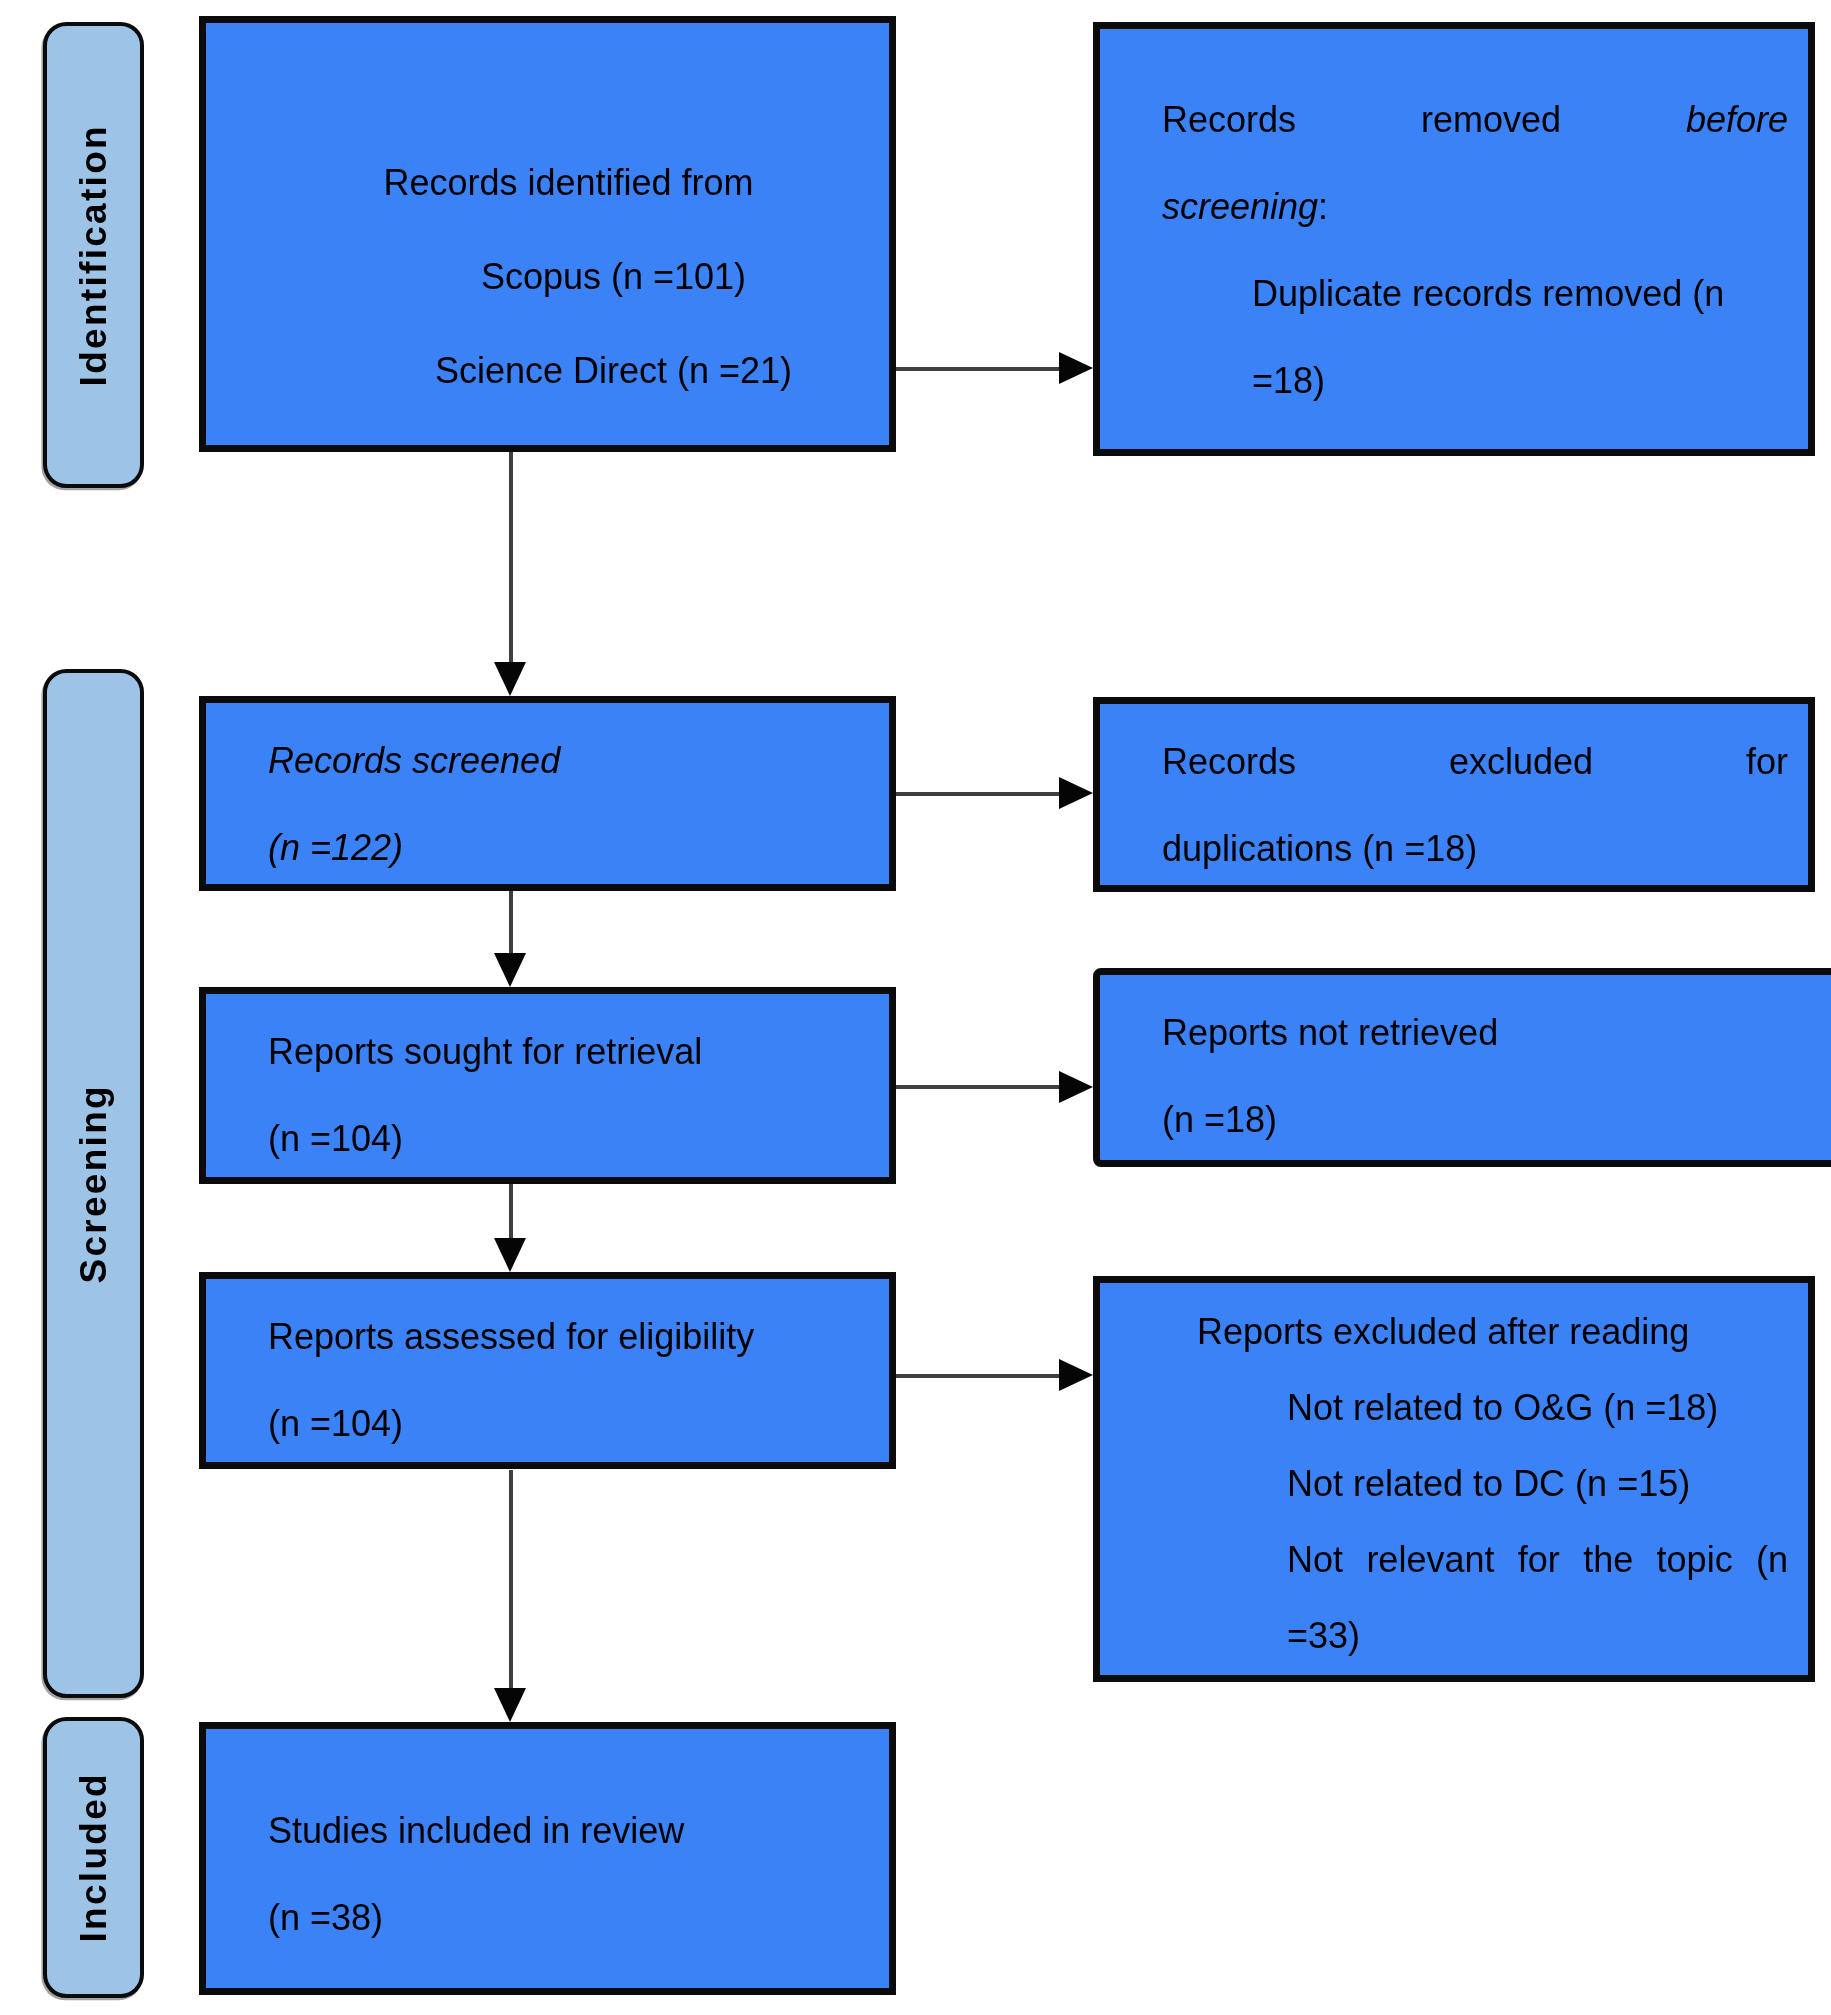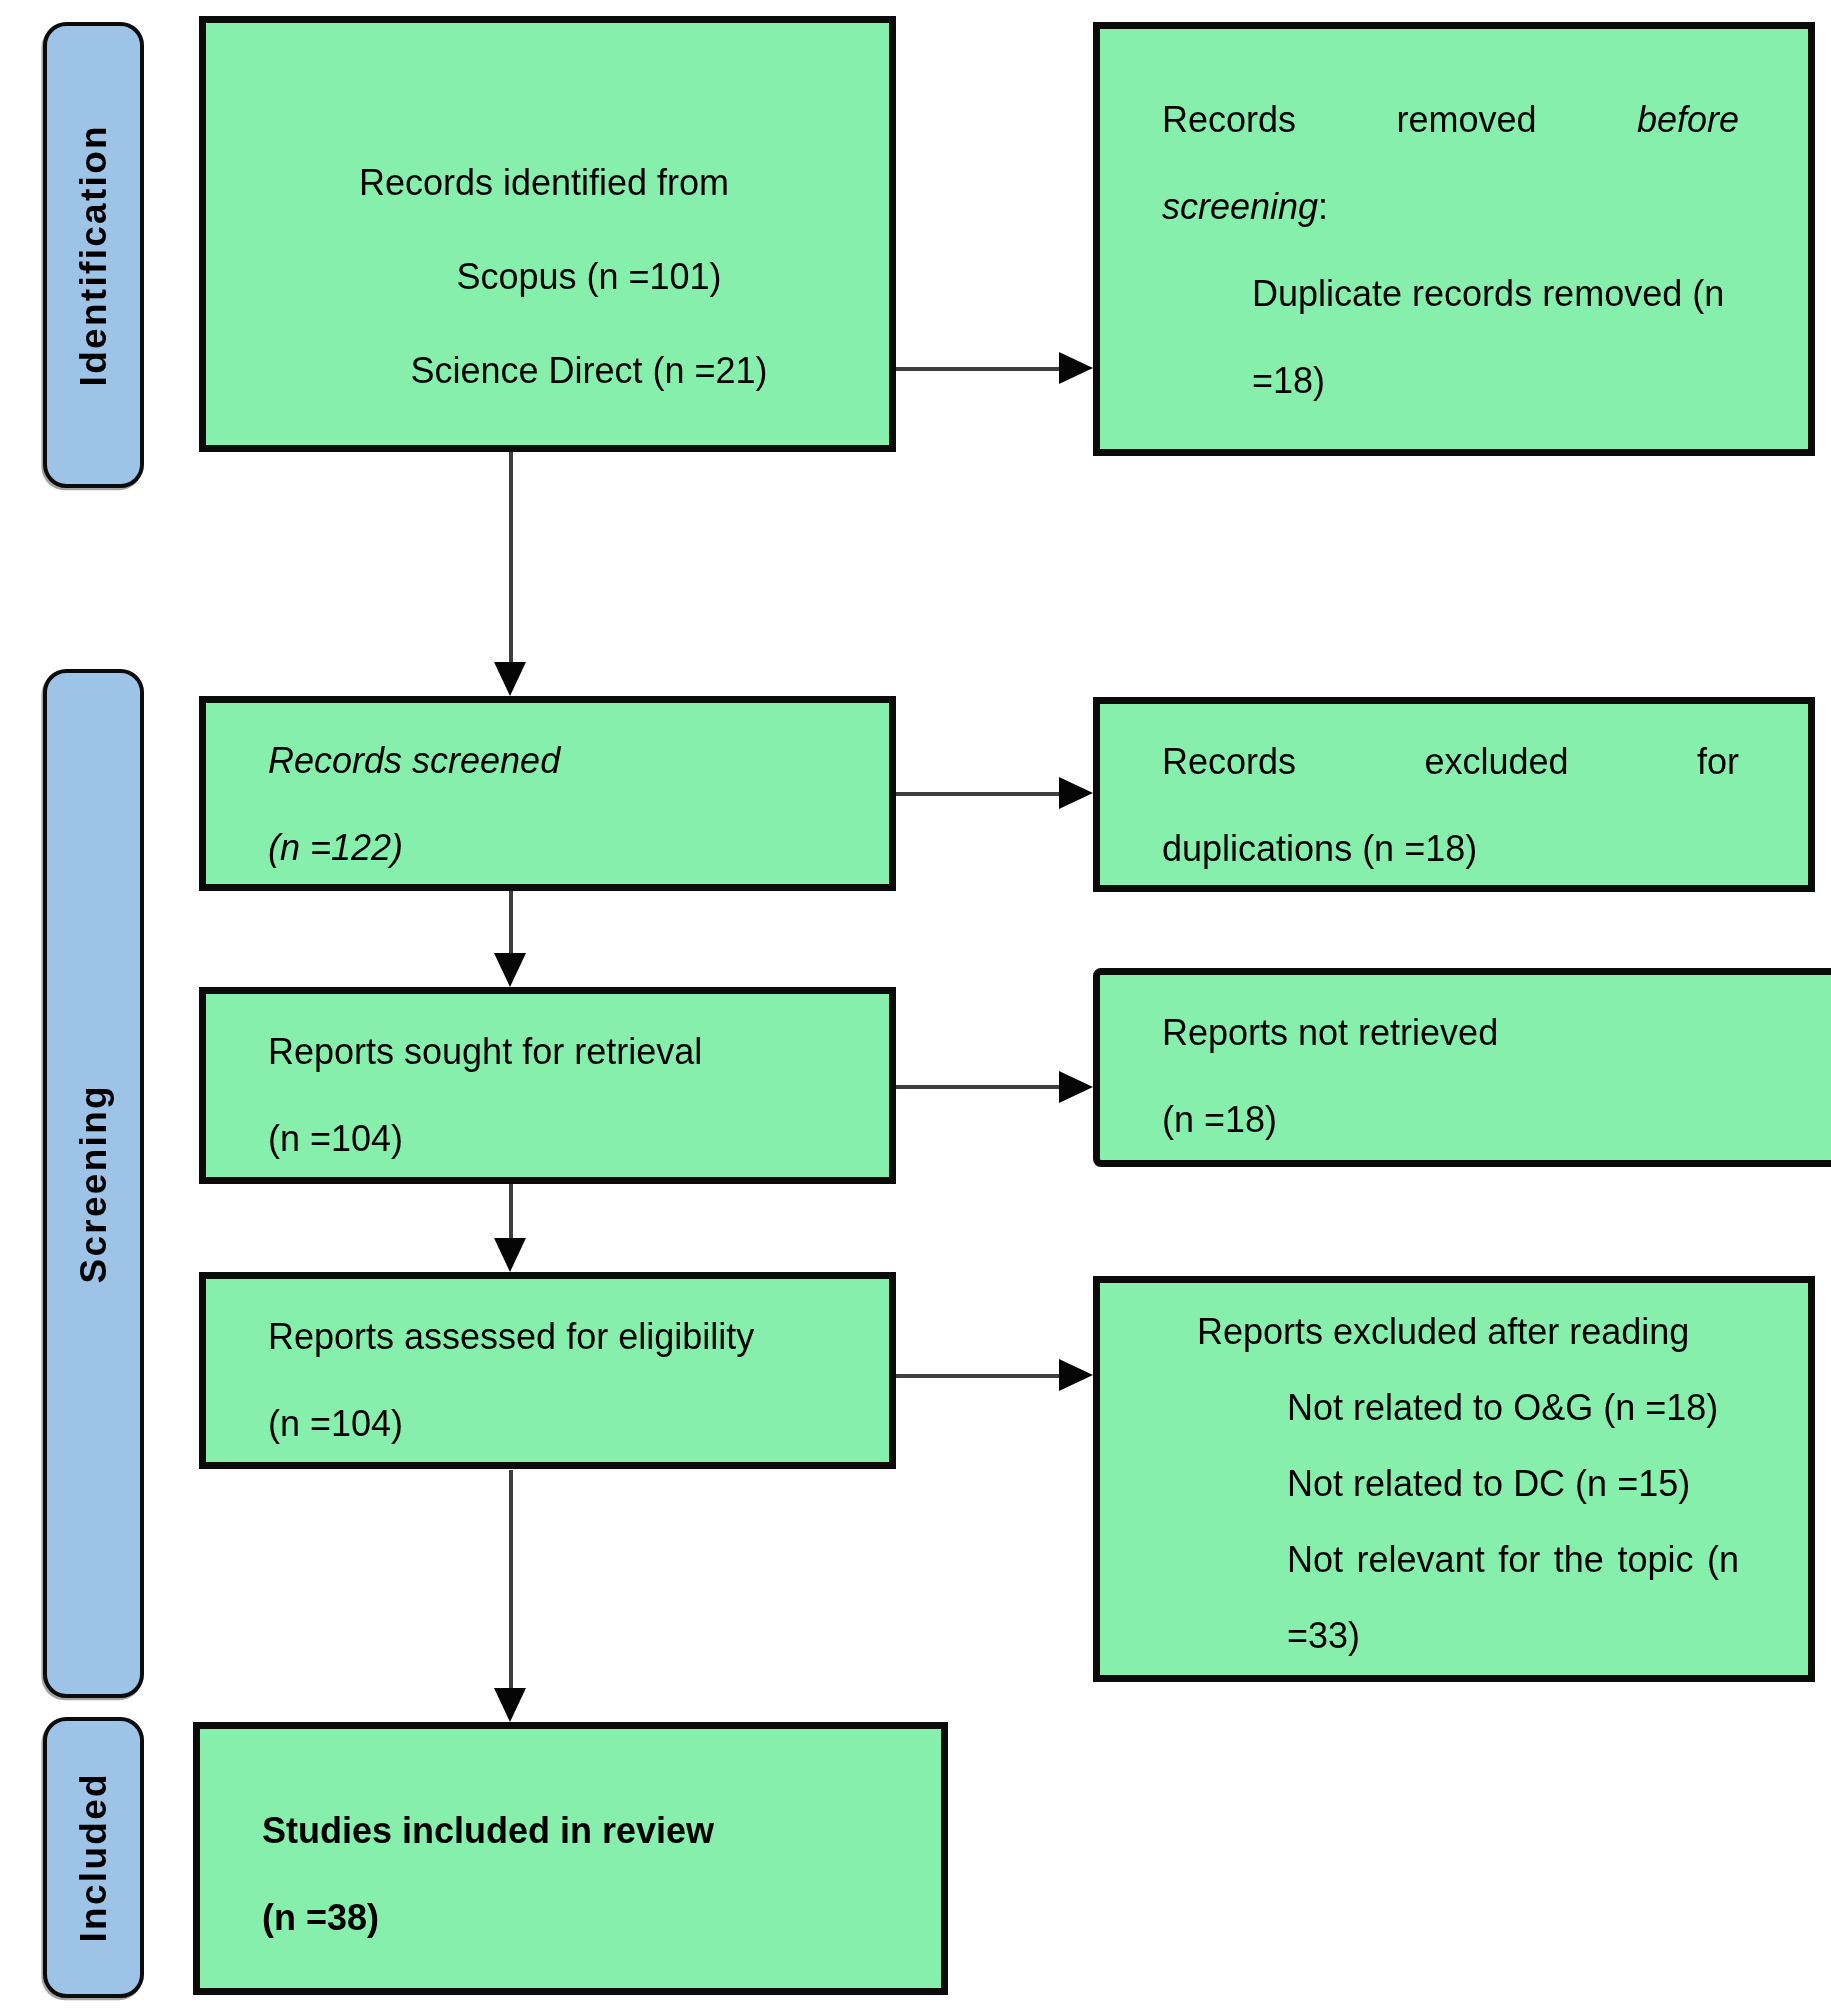--- a/index.html
+++ b/index.html
@@ -14,8 +14,8 @@
         font-size:37px;font-weight:700;letter-spacing:2.3px;white-space:nowrap;}
 
   
-  .box{position:absolute;background:#86efac;border:7.8px solid #0b0b0b;box-sizing:border-box;
-       padding-left:62px;padding-right:69px;}
+  .box{position:absolute;background:#3b82f6;border:7.8px solid #0b0b0b;box-sizing:border-box;
+       padding-left:62px;padding-right:20px;}
   .line{font-size:36px;line-height:87px;white-space:nowrap;}
   .indent{padding-left:90px;}
   .spread{white-space:normal;text-align:justify;text-align-last:justify;}

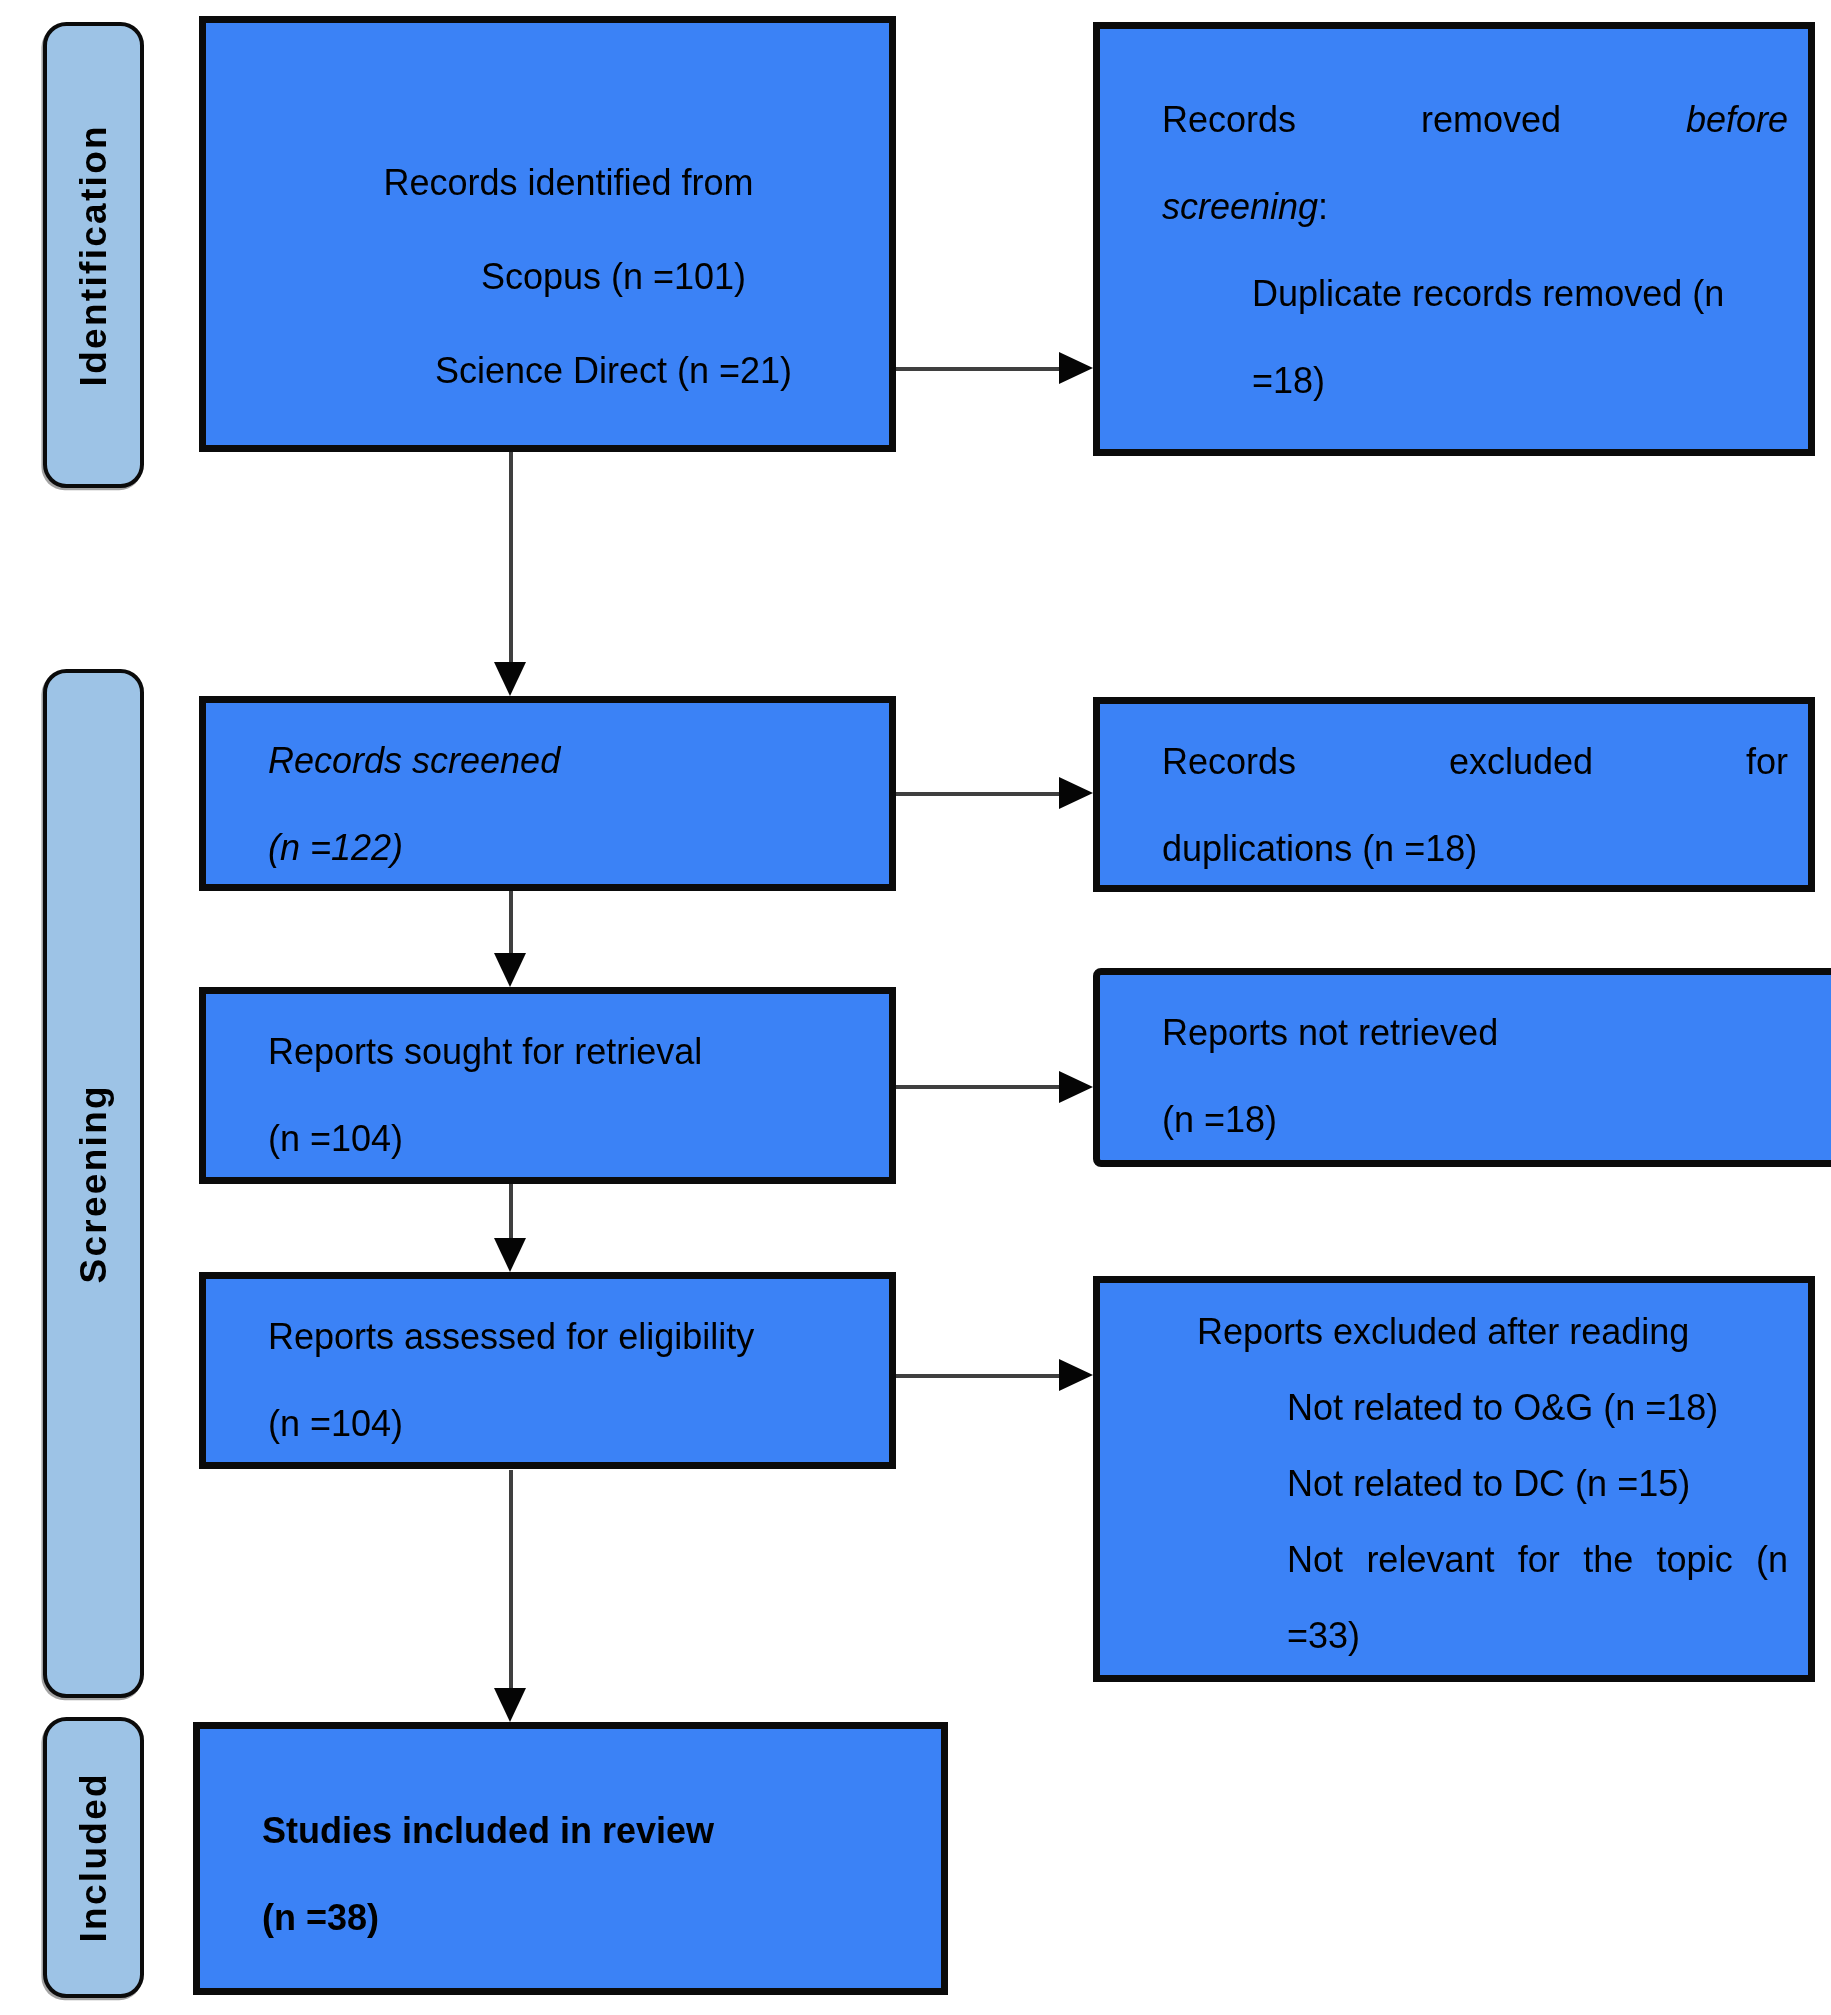--- a/index.html
+++ b/index.html
@@ -67,7 +67,7 @@
     <div class="line">(n =104)</div>
   </div>
 
-  <div class="box" style="left:193px;top:1722px;width:755px;height:273px;padding-top:58px;font-weight:bold;">
+  <div class="box" style="left:199px;top:1722px;width:697px;height:273px;padding-top:58px;">
     <div class="line">Studies included in review</div>
     <div class="line">(n =38)</div>
   </div>

